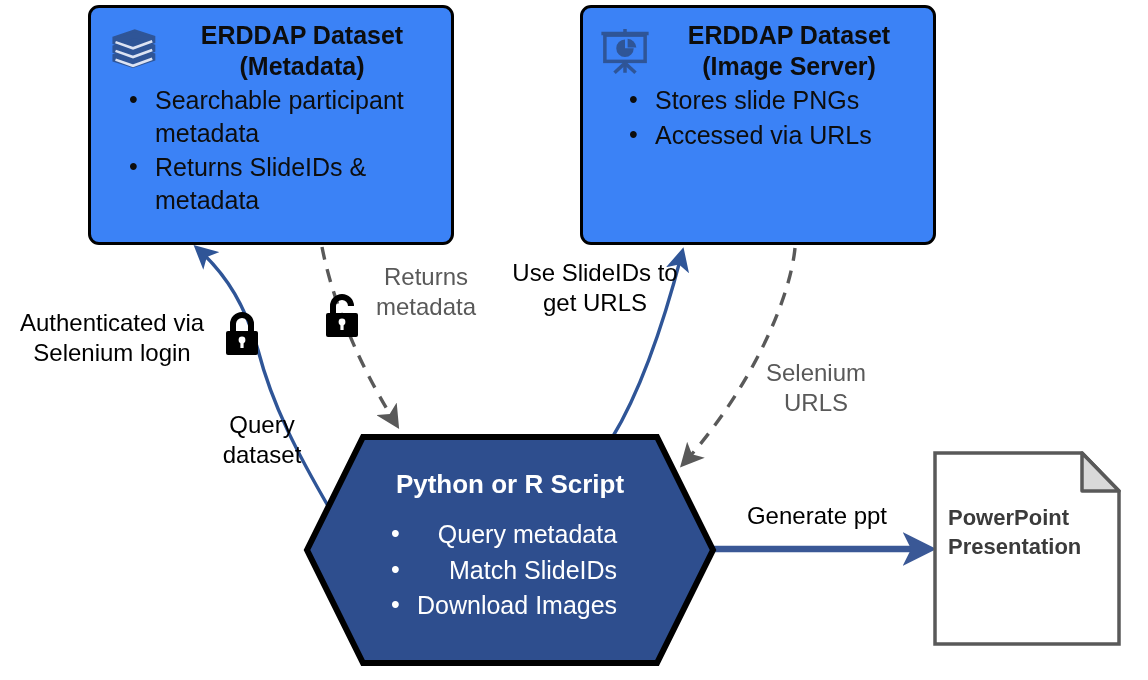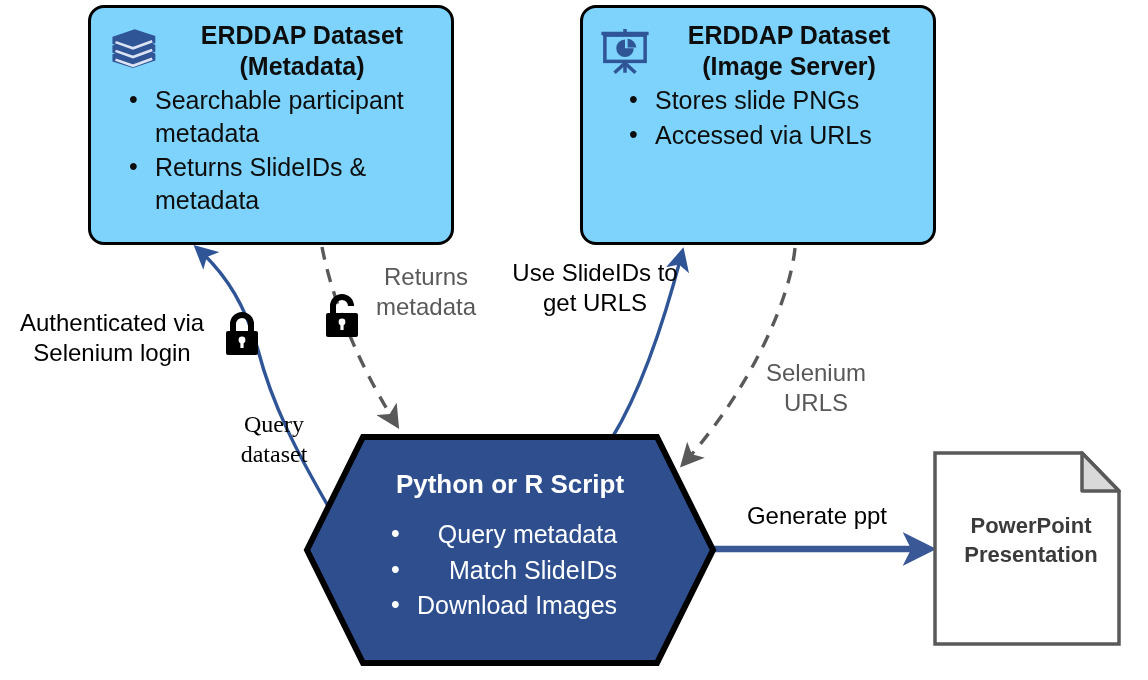--- a/index.html
+++ b/index.html
@@ -28,9 +28,9 @@
   
   .ds-box {
     position: absolute;
-    background: #7dd3fc;
+    background: #3b82f6;
     border: 3px solid #000000;
-    border-radius: 16px;
+    border-radius: 11px;
     box-sizing: border-box;
   }
   #box-metadata { left: 88px;  top: 5px;  width: 366px; height: 240px; }

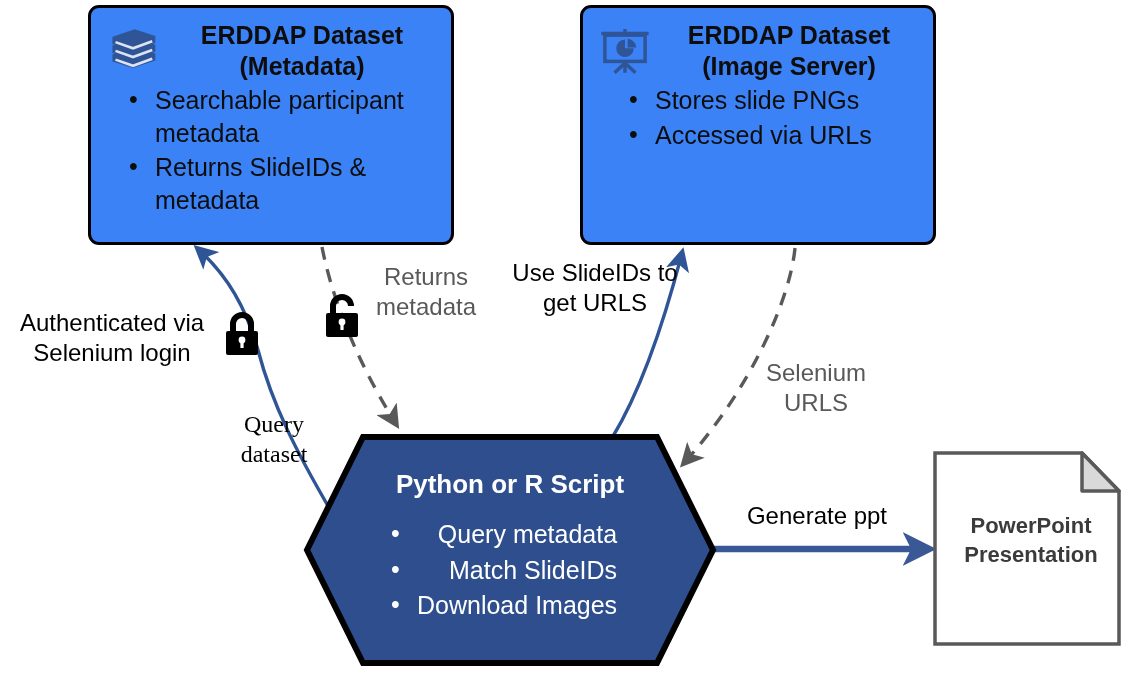--- a/index.html
+++ b/index.html
@@ -171,7 +171,7 @@
   .lbl-blue  { color: #000000; font-size: 24px; }
 
   #lbl-auth     { left: 8px;   top: 308px; width: 208px; }
-  #lbl-query    { left: 216px; top: 410px; width: 116px; font-family: Liberation Serif, serif; }
+  #lbl-query    { left: 204px; top: 410px; width: 116px; }
   #lbl-return   { left: 366px; top: 262px; width: 120px; }
   #lbl-useids   { left: 506px; top: 258px; width: 178px; }
   #lbl-download { left: 744px; top: 358px; width: 144px; }

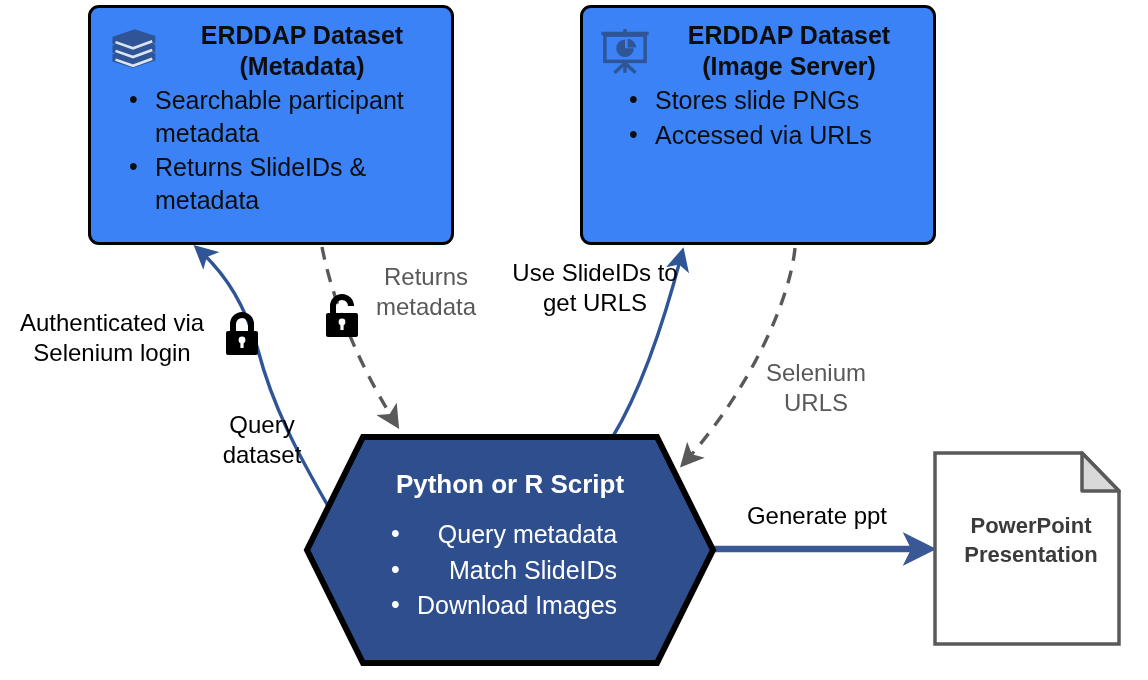--- a/index.html
+++ b/index.html
@@ -150,8 +150,8 @@
     position: absolute;
     left: 16px;
     right: 8px;
-    top: 62px;
-    text-align: center;
+    top: 54px;
+    text-align: left;
     font-size: 22px;
     font-weight: bold;
     color: #3b3b3b;

